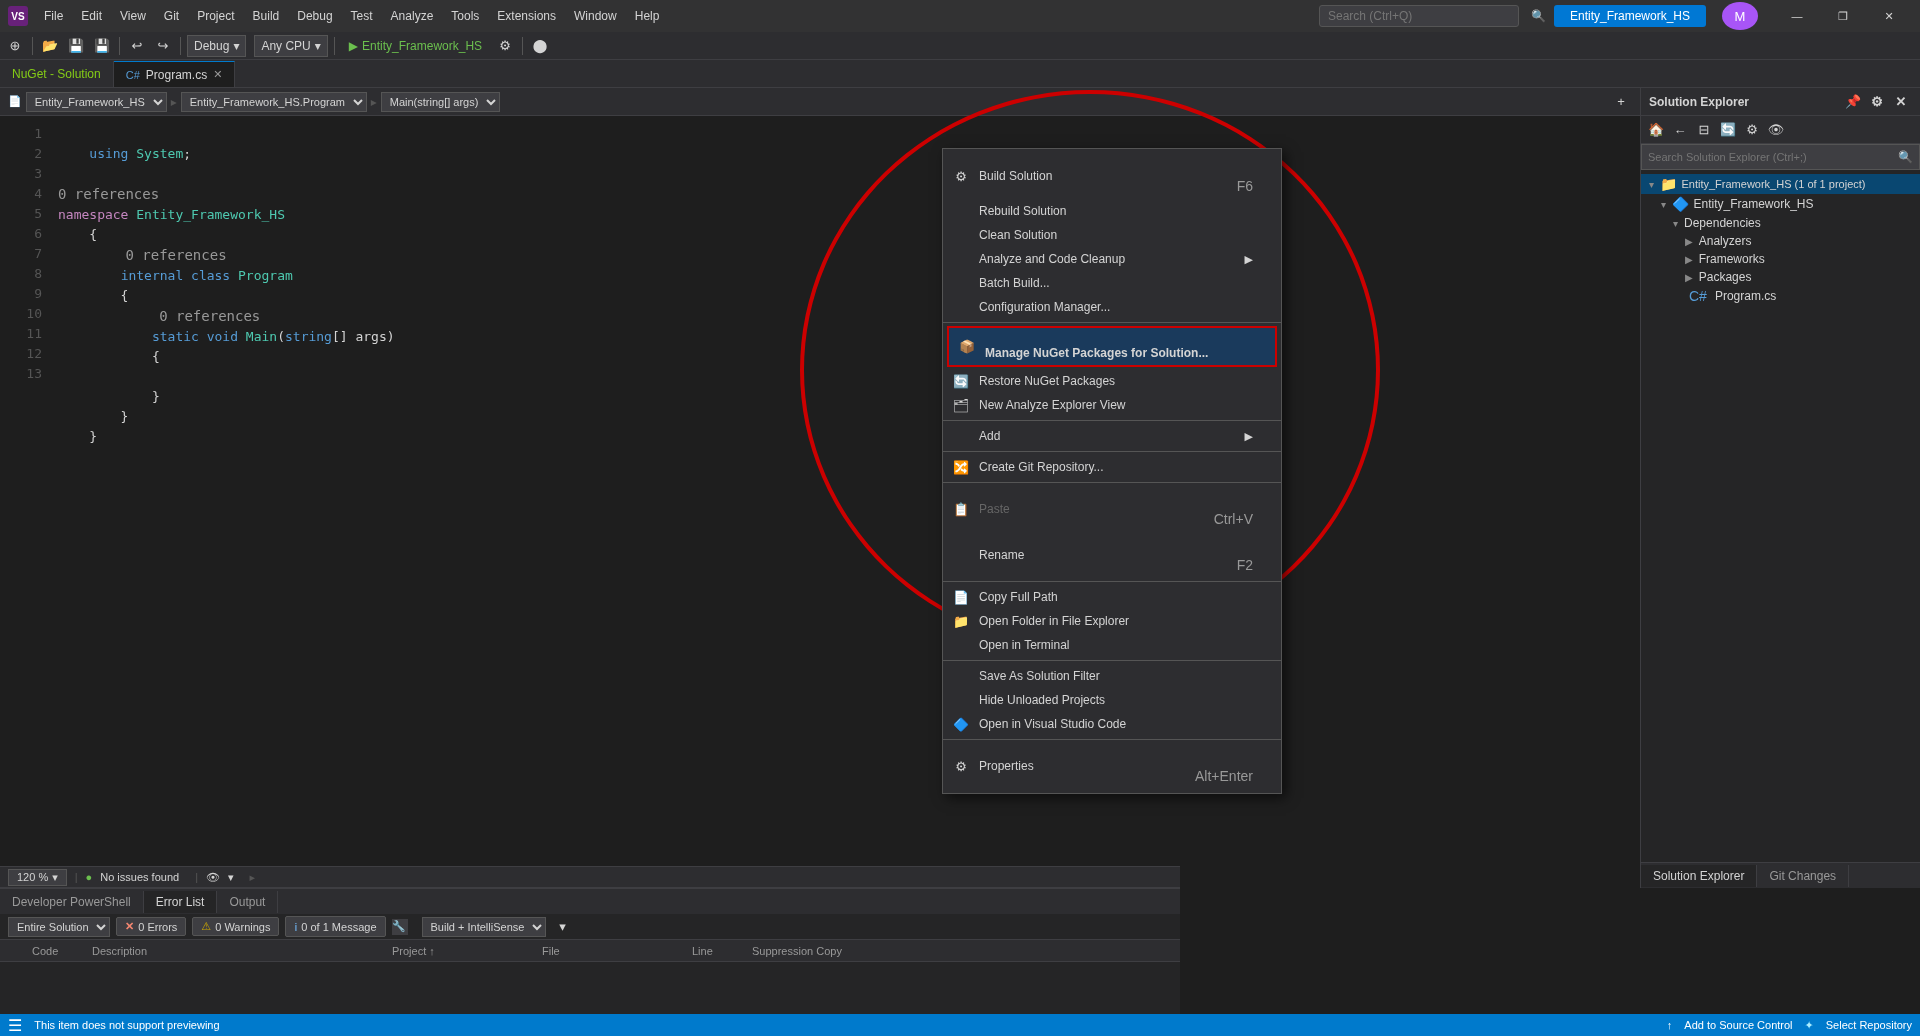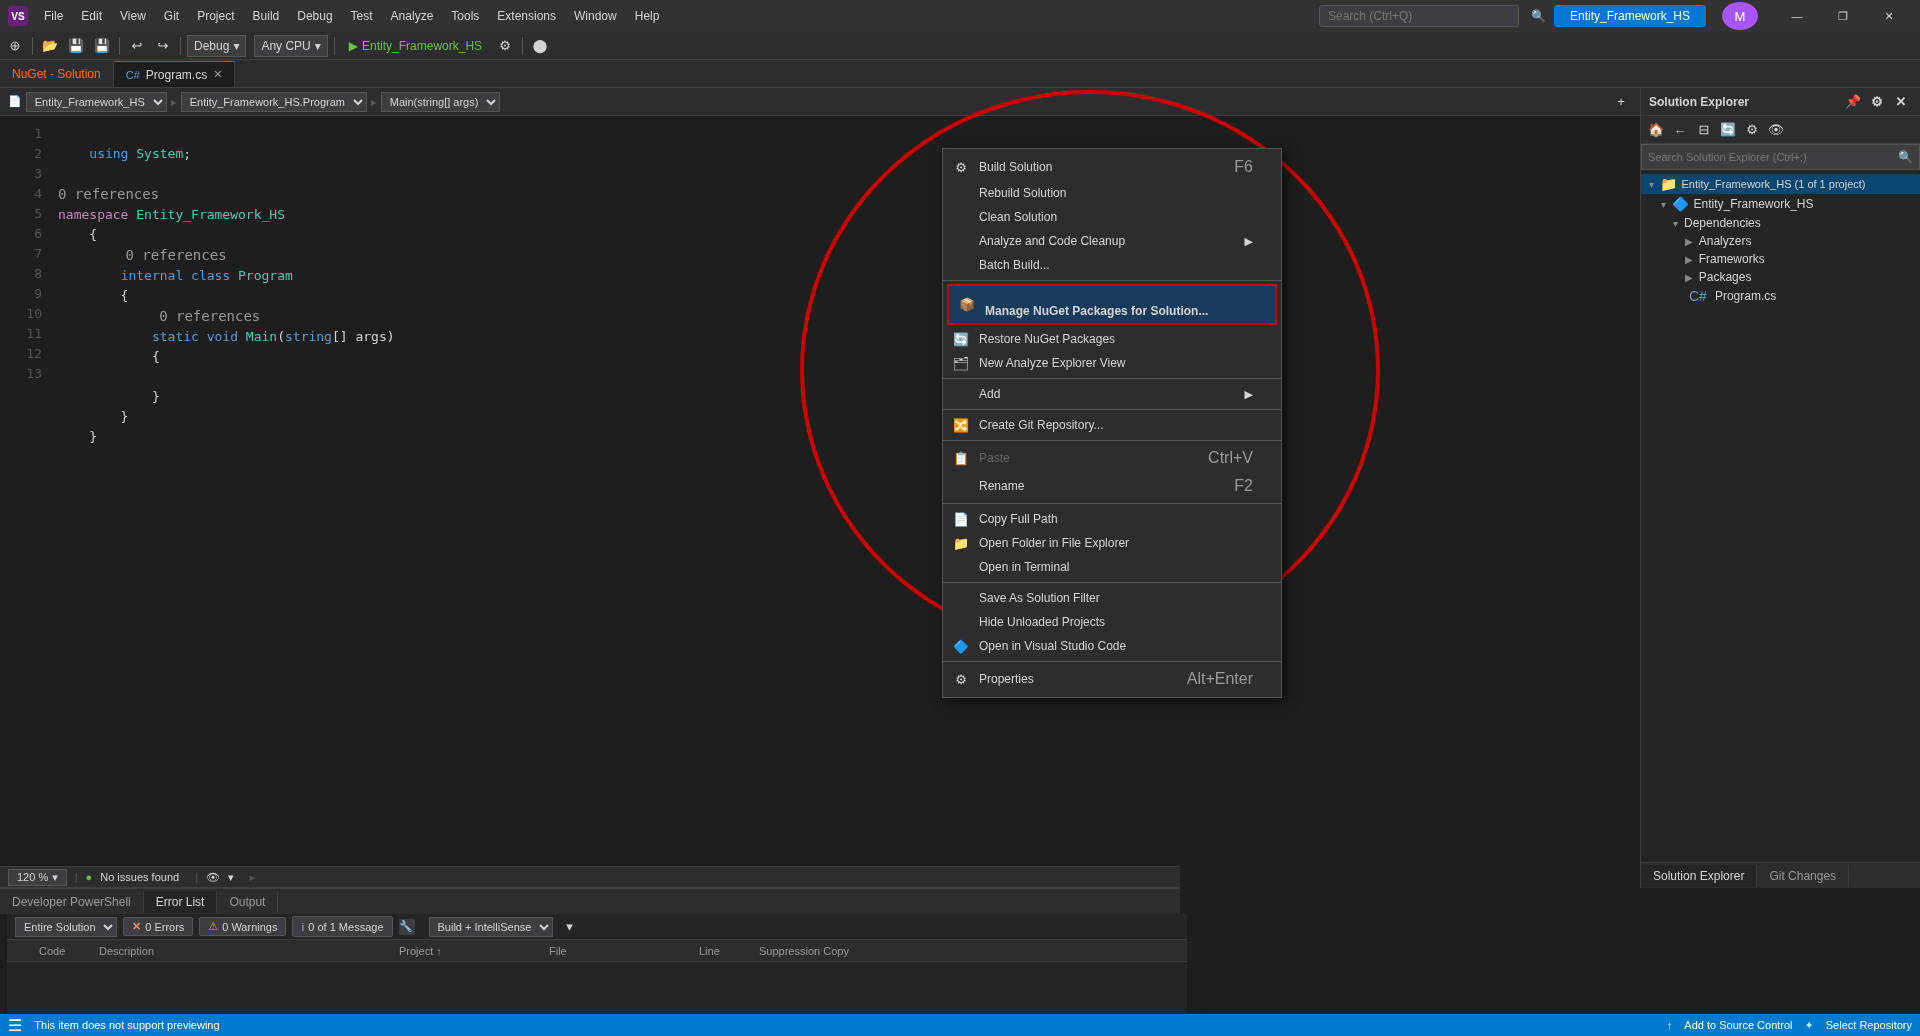--- a/index.html
+++ b/index.html
@@ -318,7 +318,7 @@
     }
 
     .nuget-tab {
-      color: #f97316; font-size: 12px;
+      color: #84cc16; font-size: 12px;
       padding: 4px 12px; cursor: pointer;
       border-right: 1px solid #3e3e42;
     }

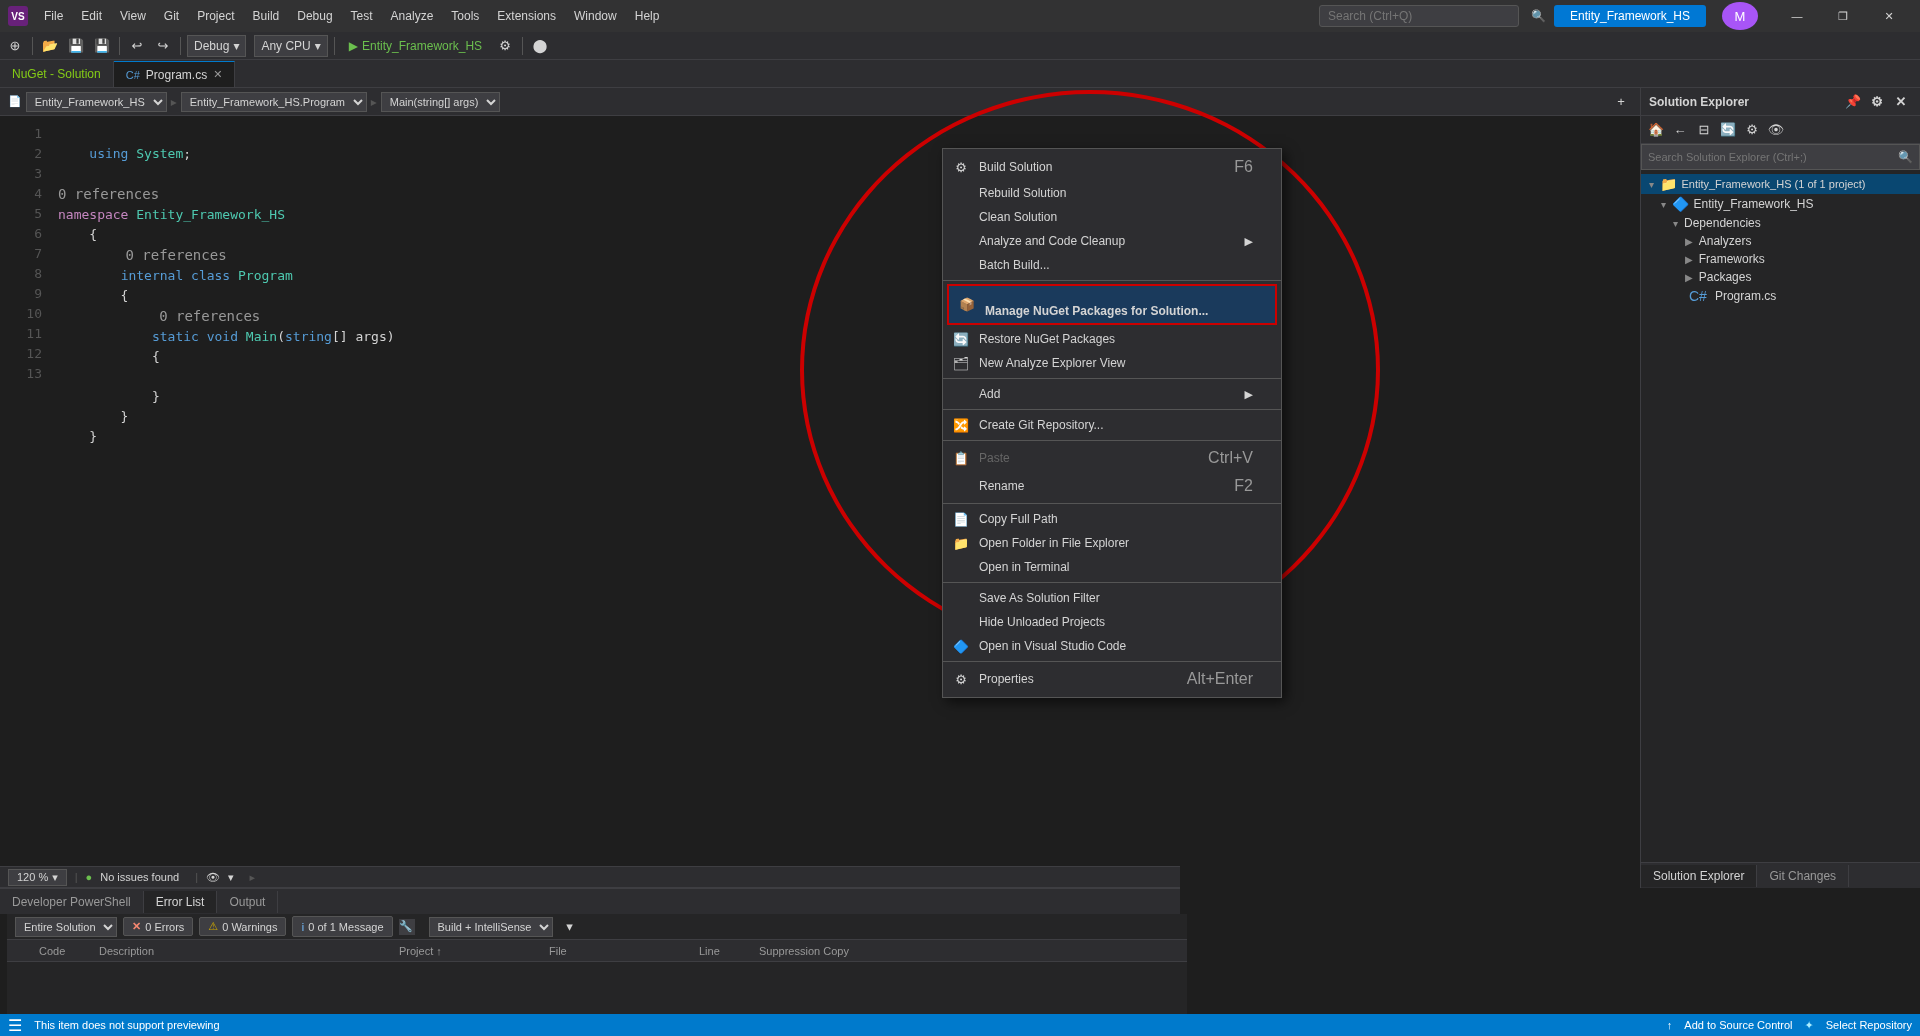--- a/index.html
+++ b/index.html
@@ -281,7 +281,7 @@
       width: 20px; display: flex; align-items: center; justify-content: center;
       font-size: 13px;
     }
-    .ctx-item .shortcut { color: #999; font-size: 16px; }
+    .ctx-item .shortcut { color: #999; font-size: 14px; margin-top: 20px; }
     .ctx-item .arrow { color: #d4d4d4; font-size: 11px; }
     .ctx-separator {
       height: 1px; background: #555;

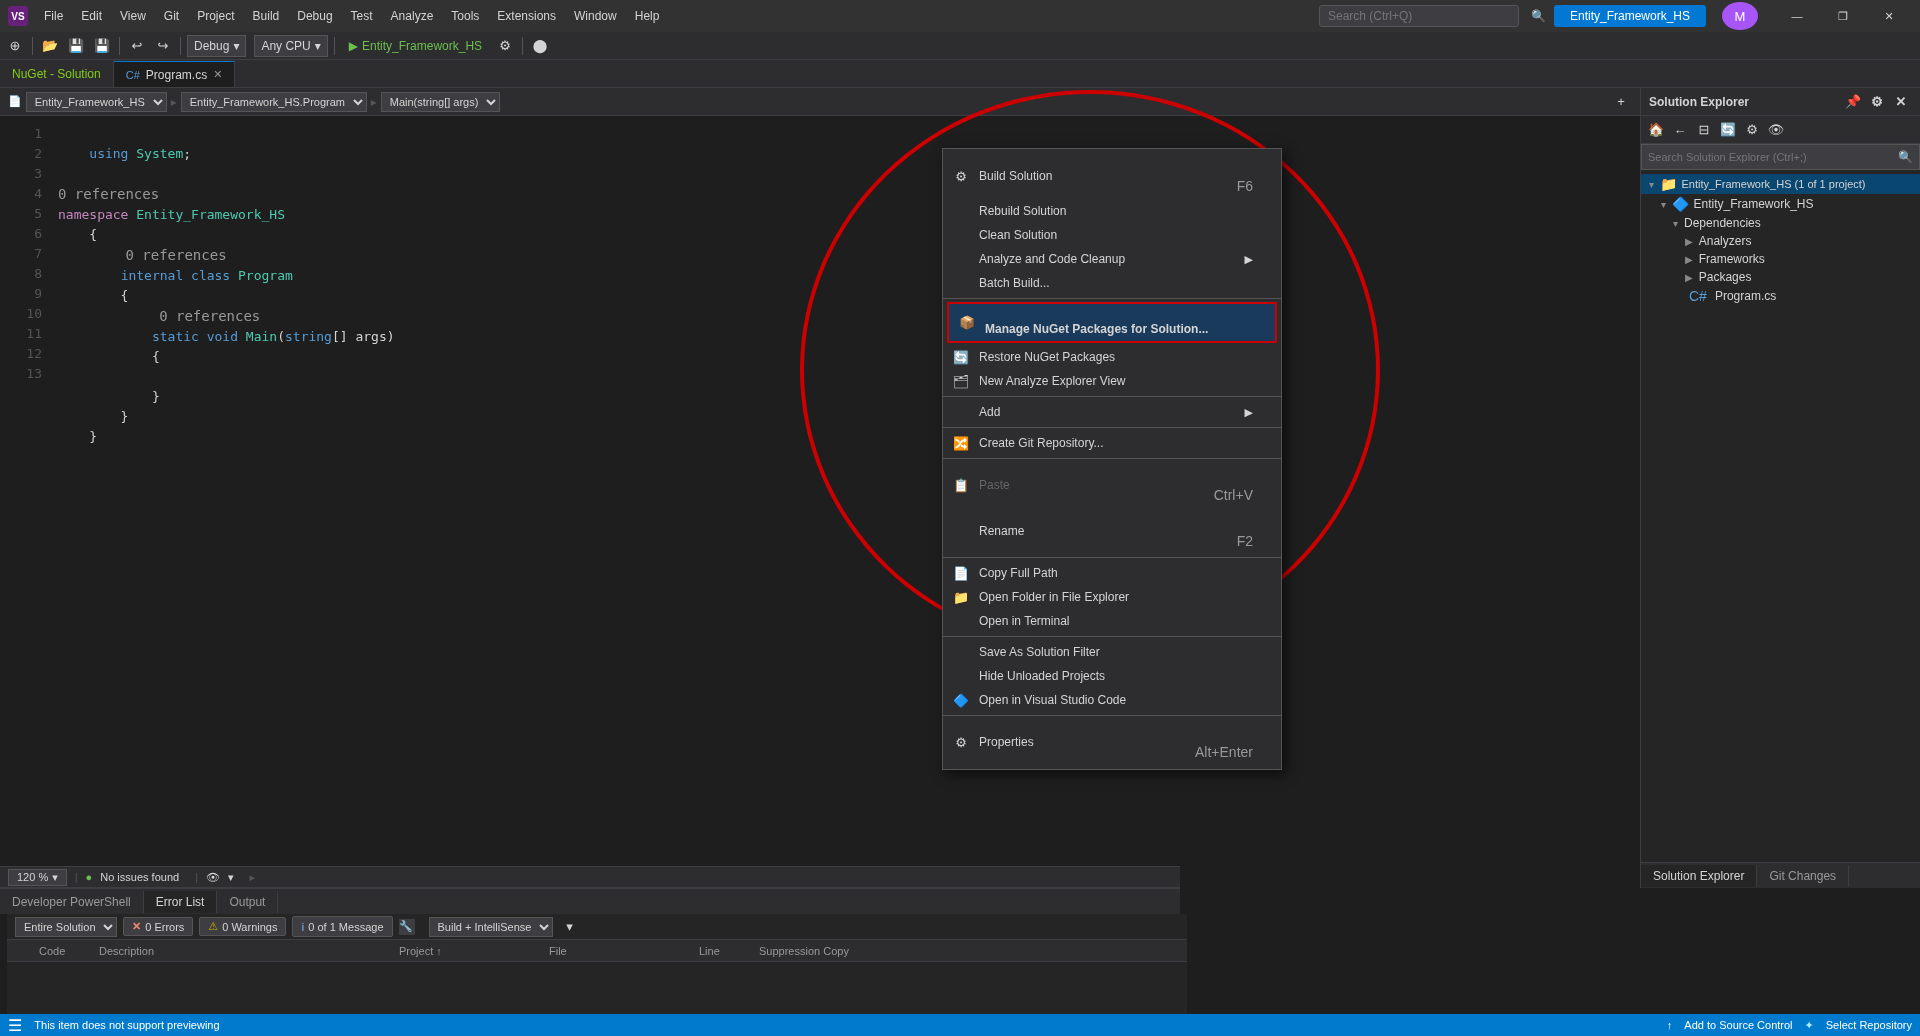--- a/index.html
+++ b/index.html
@@ -612,6 +612,10 @@
     <span>Batch Build...</span>
   </div>
 
+  <div class="ctx-item">
+    <span class="icon-area"></span>
+    <span>Configuration Manager...</span>
+  </div>
 
   <div class="ctx-separator"></div>
 

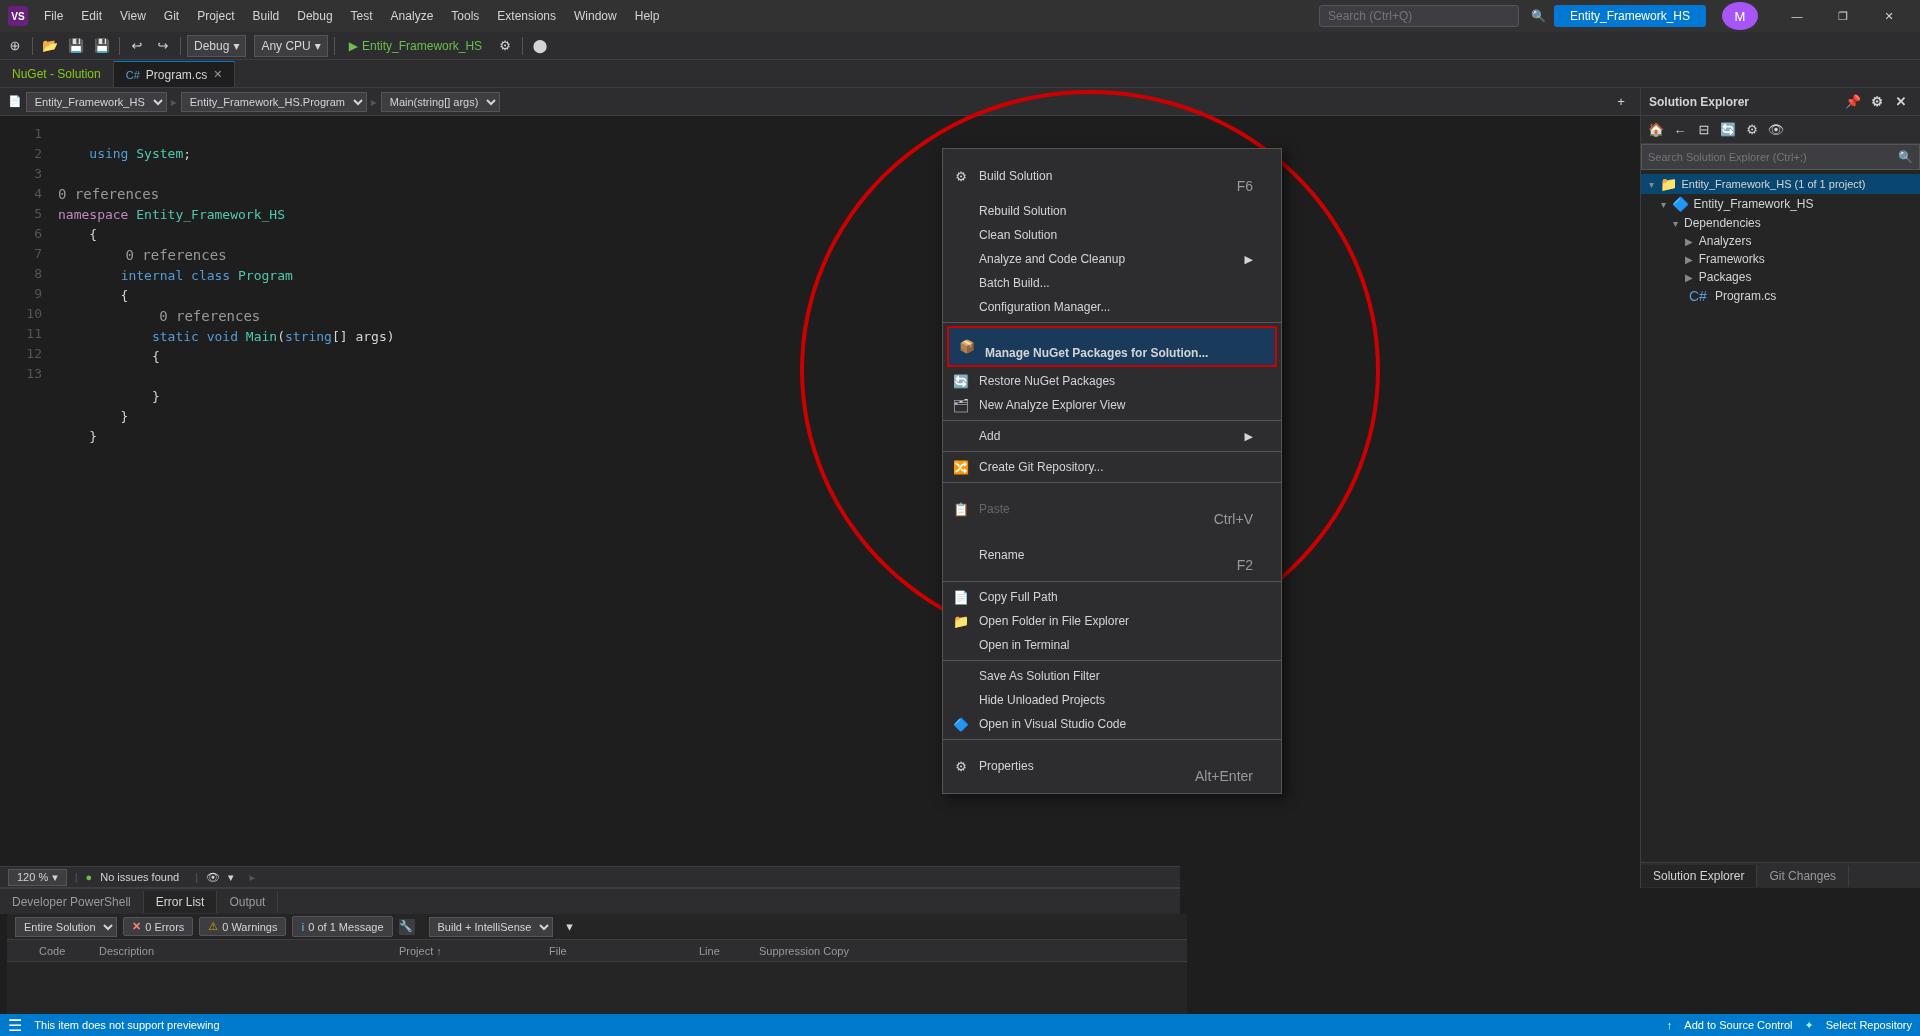--- a/index.html
+++ b/index.html
@@ -531,7 +531,7 @@
   <div class="bottom-tab">Output</div>
 </div>
 
-<div style="position:absolute;bottom:22px;left:7px;width:1180px;height:100px;background:#252526;display:flex;flex-direction:column;">
+<div style="position:absolute;bottom:22px;left:0;width:1180px;height:100px;background:#252526;display:flex;flex-direction:column;">
 
   <div style="height:26px;background:#252526;display:flex;align-items:center;padding:0 8px;gap:6px;border-bottom:1px solid #3e3e42;font-size:11px;">
     <select style="background:#3e3e42;border:1px solid #555;color:#d4d4d4;font-size:11px;padding:1px 4px;height:20px;">

